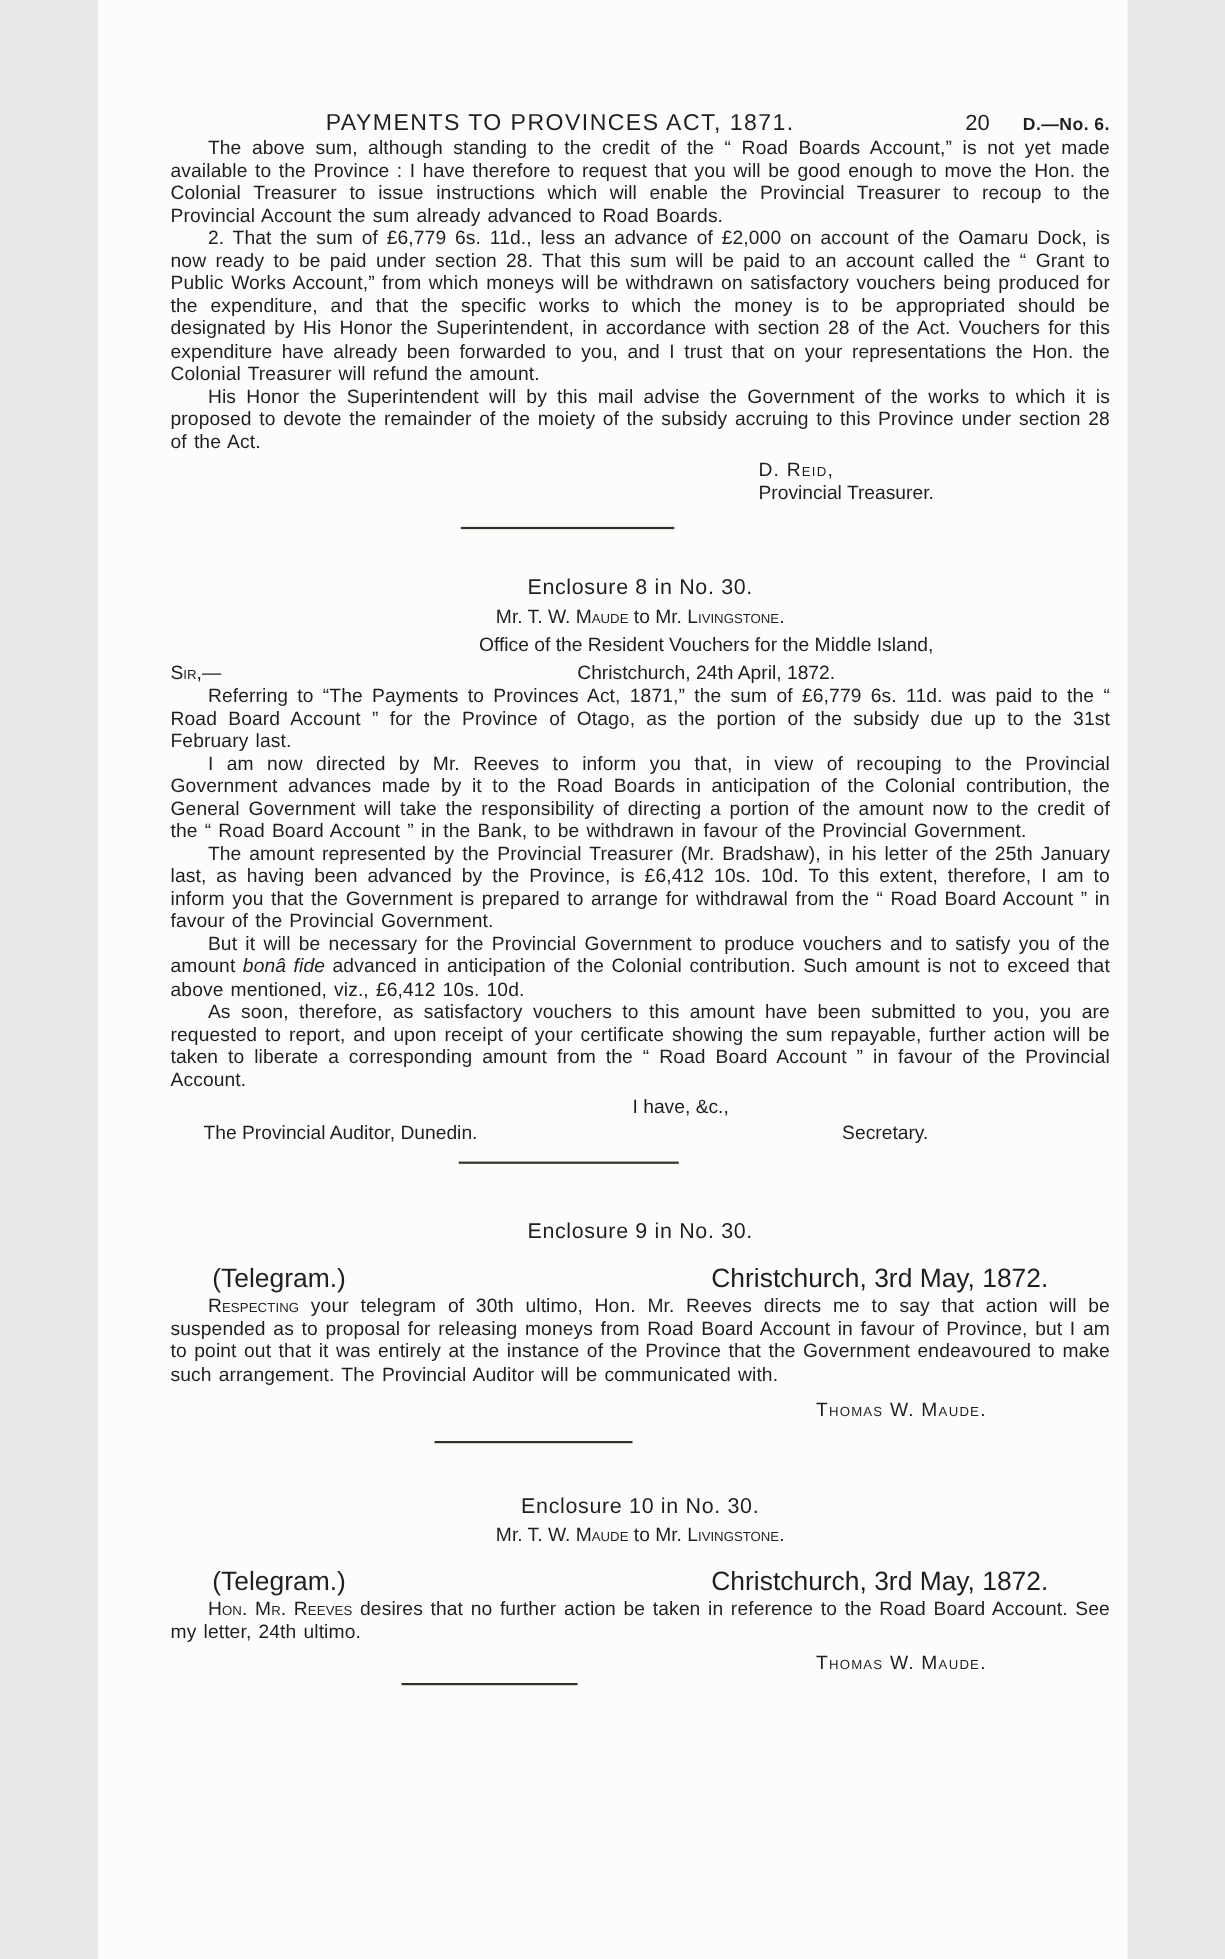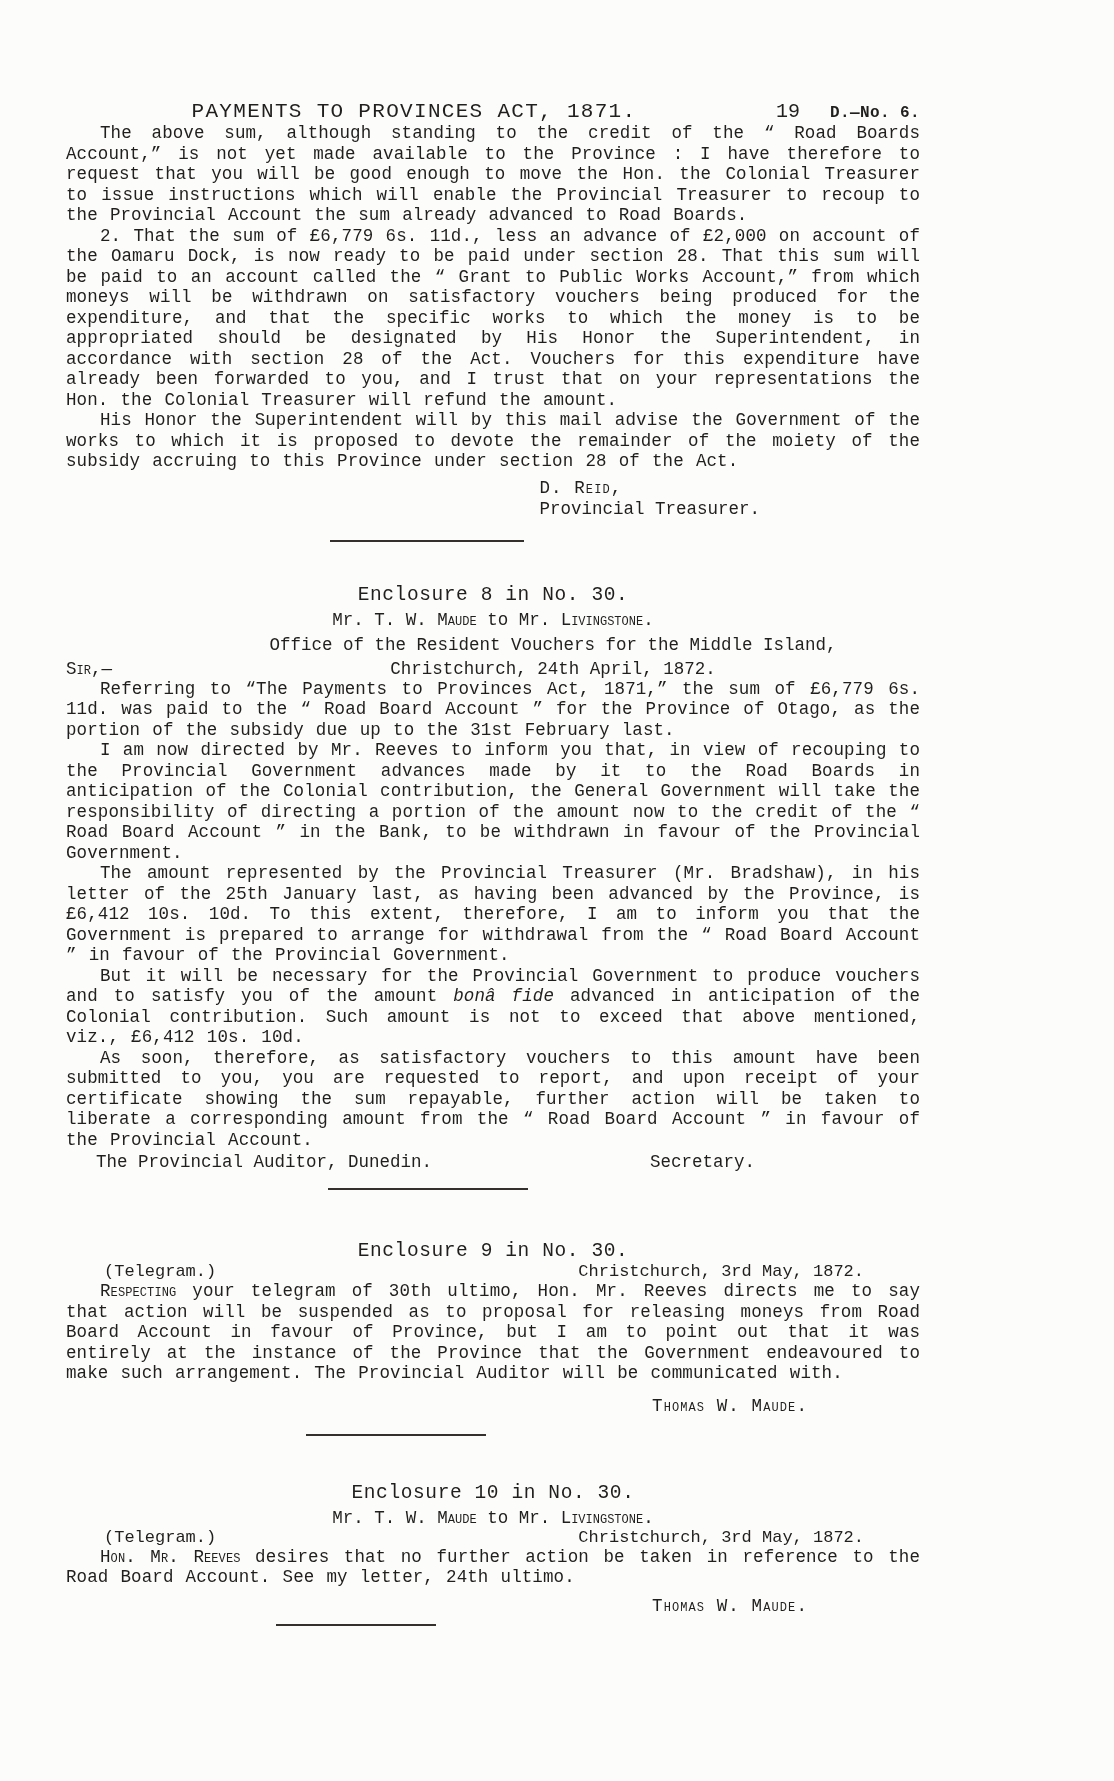--- a/index.html
+++ b/index.html
@@ -4,9 +4,9 @@
 <style>
   html,body { margin:0; padding:0; background:#e8e8e8; }
   .page {
-    width:1114px; height:1781px; position:relative;
+    width:936px; height:1781px; position:relative;
     background:#fcfcfb; color:#201f1d; overflow:hidden;
-    font-family:Liberation Mono, monospace;
+    font-family:Liberation Sans, sans-serif;
     margin:0 auto;
   }
   .content { position:absolute; left:66px; top:0; width:854px; }

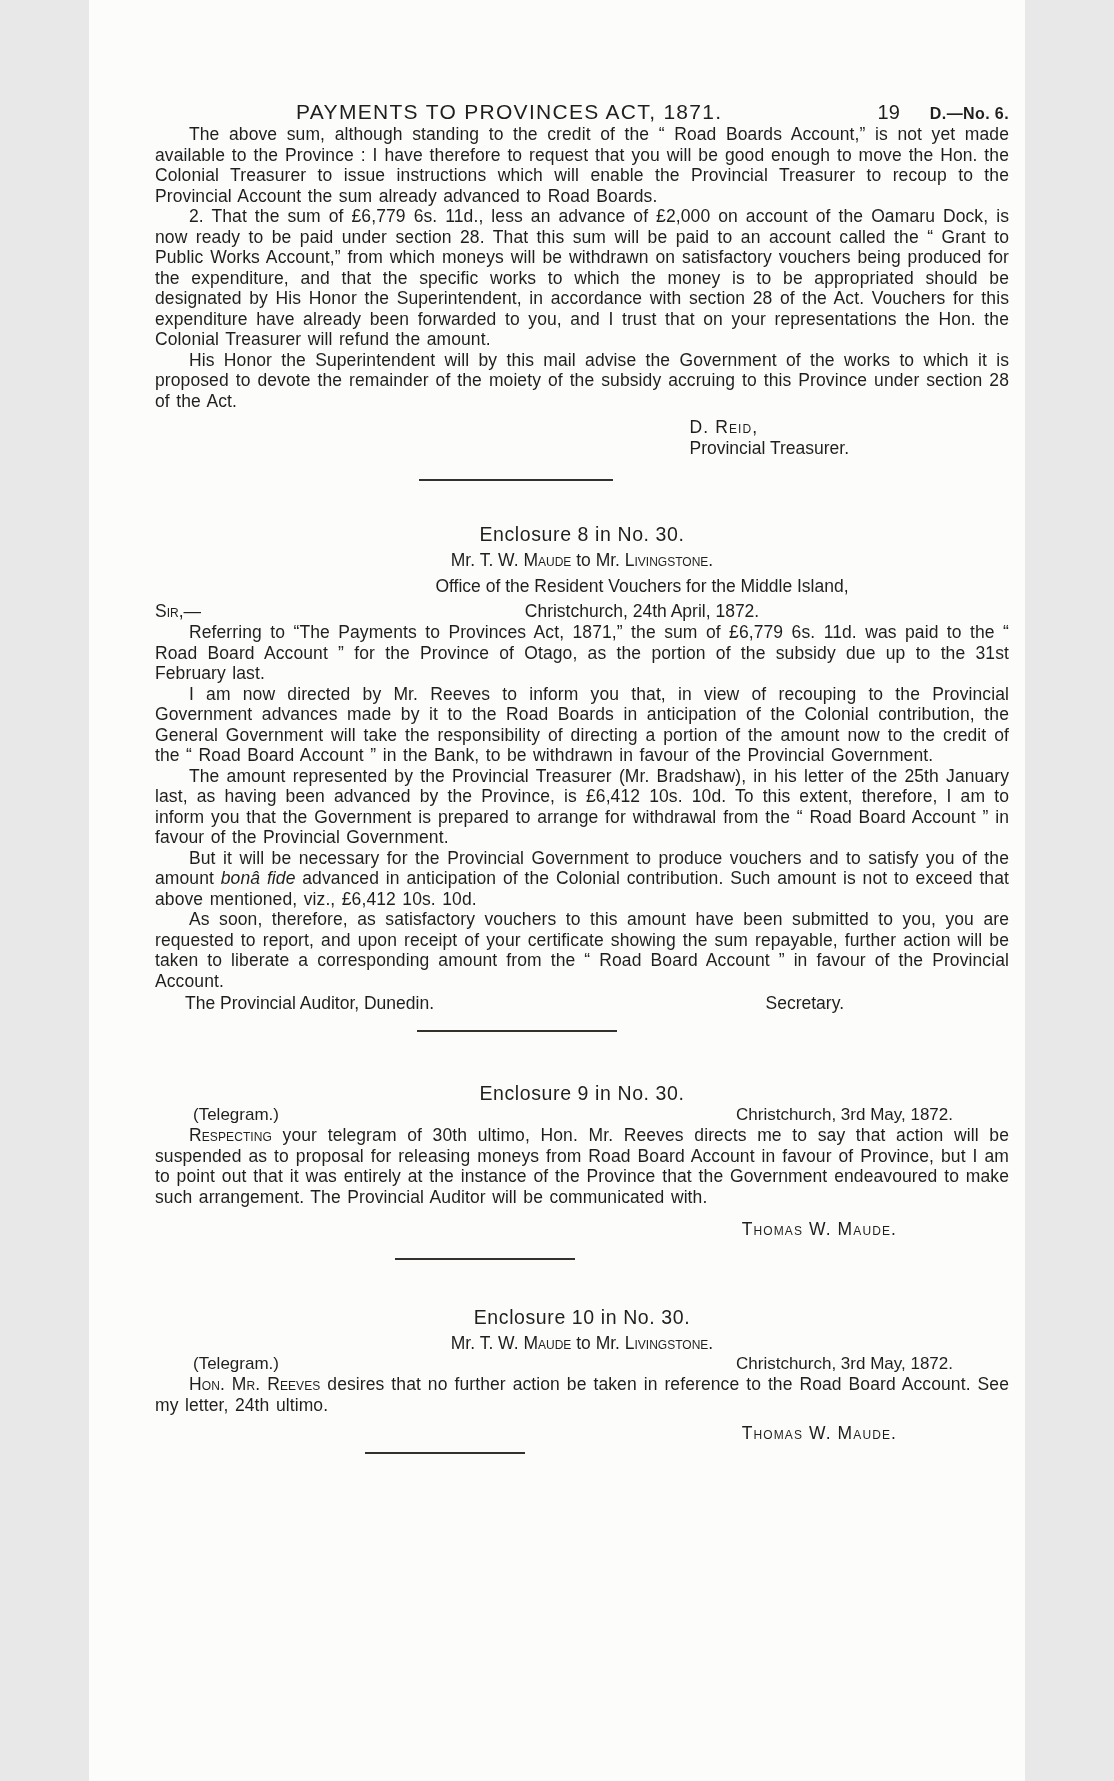--- a/index.html
+++ b/index.html
@@ -78,7 +78,7 @@
 
     <div class="hdr">
       <div class="hdr-title">PAYMENTS TO PROVINCES ACT, 1871.</div>
-      <div class="hdr-page">19</div>
+      <div class="hdr-page">20</div>
       <div class="hdr-ref">D.—No. 6.</div>
     </div>
 

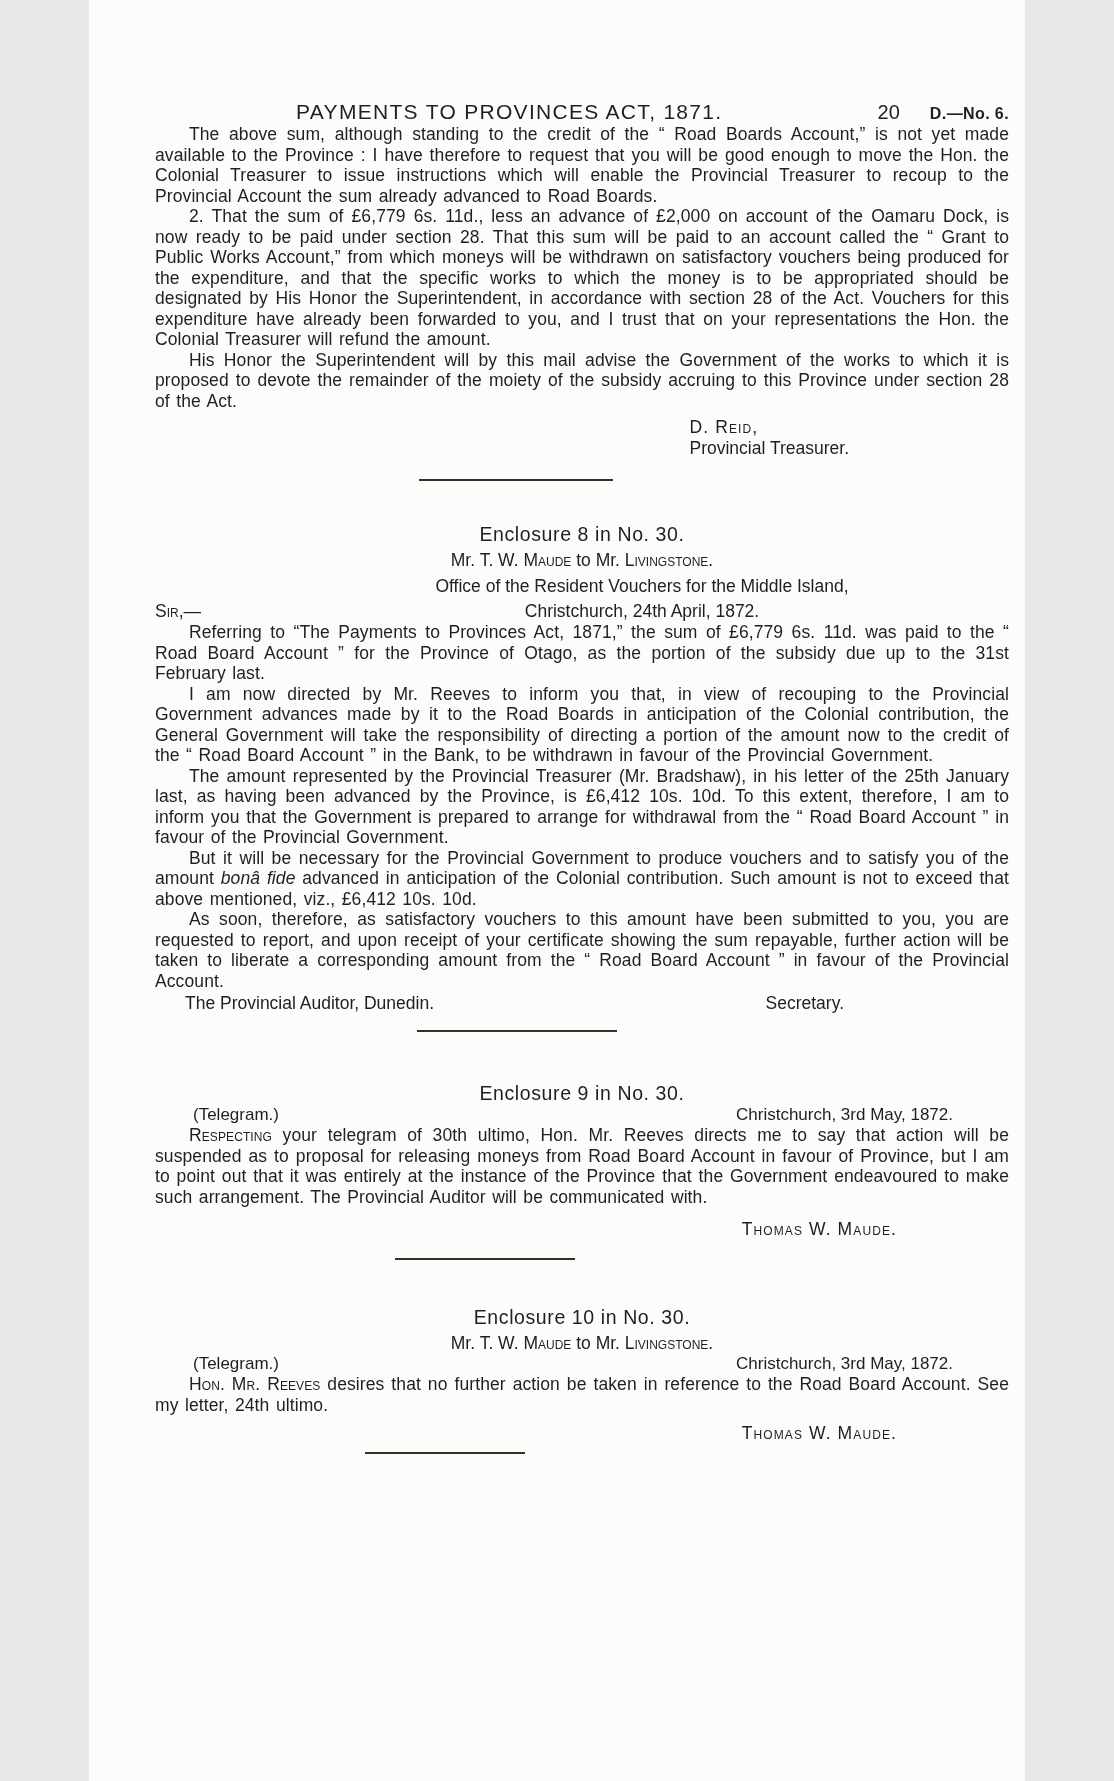--- a/index.html
+++ b/index.html
@@ -107,6 +107,7 @@
       <p class="bodytxt">The amount represented by the Provincial Treasurer (Mr. Bradshaw), in his letter of the 25th January last, as having been advanced by the Province, is £6,412 10s. 10d.  To this extent, therefore, I am to inform you that the Government is prepared to arrange for withdrawal from the “ Road Board Account ” in favour of the Provincial Government.</p>
       <p class="bodytxt"><span>But it will be necessary for the Provincial Government to produce vouchers and to satisfy you of the amount </span><span class="it">bonâ fide</span><span> advanced in anticipation of the Colonial contribution.  Such amount is not to exceed that above mentioned, viz., £6,412 10s. 10d.</span></p>
       <p class="bodytxt">As soon, therefore, as satisfactory vouchers to this amount have been submitted to you, you are requested to report, and upon receipt of your certificate showing the sum repayable, further action will be taken to liberate a corresponding amount from the “ Road Board Account ” in favour of the Provincial Account.</p>
+      <div class="closing-line">I have, &amp;c.,</div>
       <div class="addr-row">
         <span class="addr-left">The Provincial Auditor, Dunedin.</span>
         <span class="addr-right">Secretary.</span>

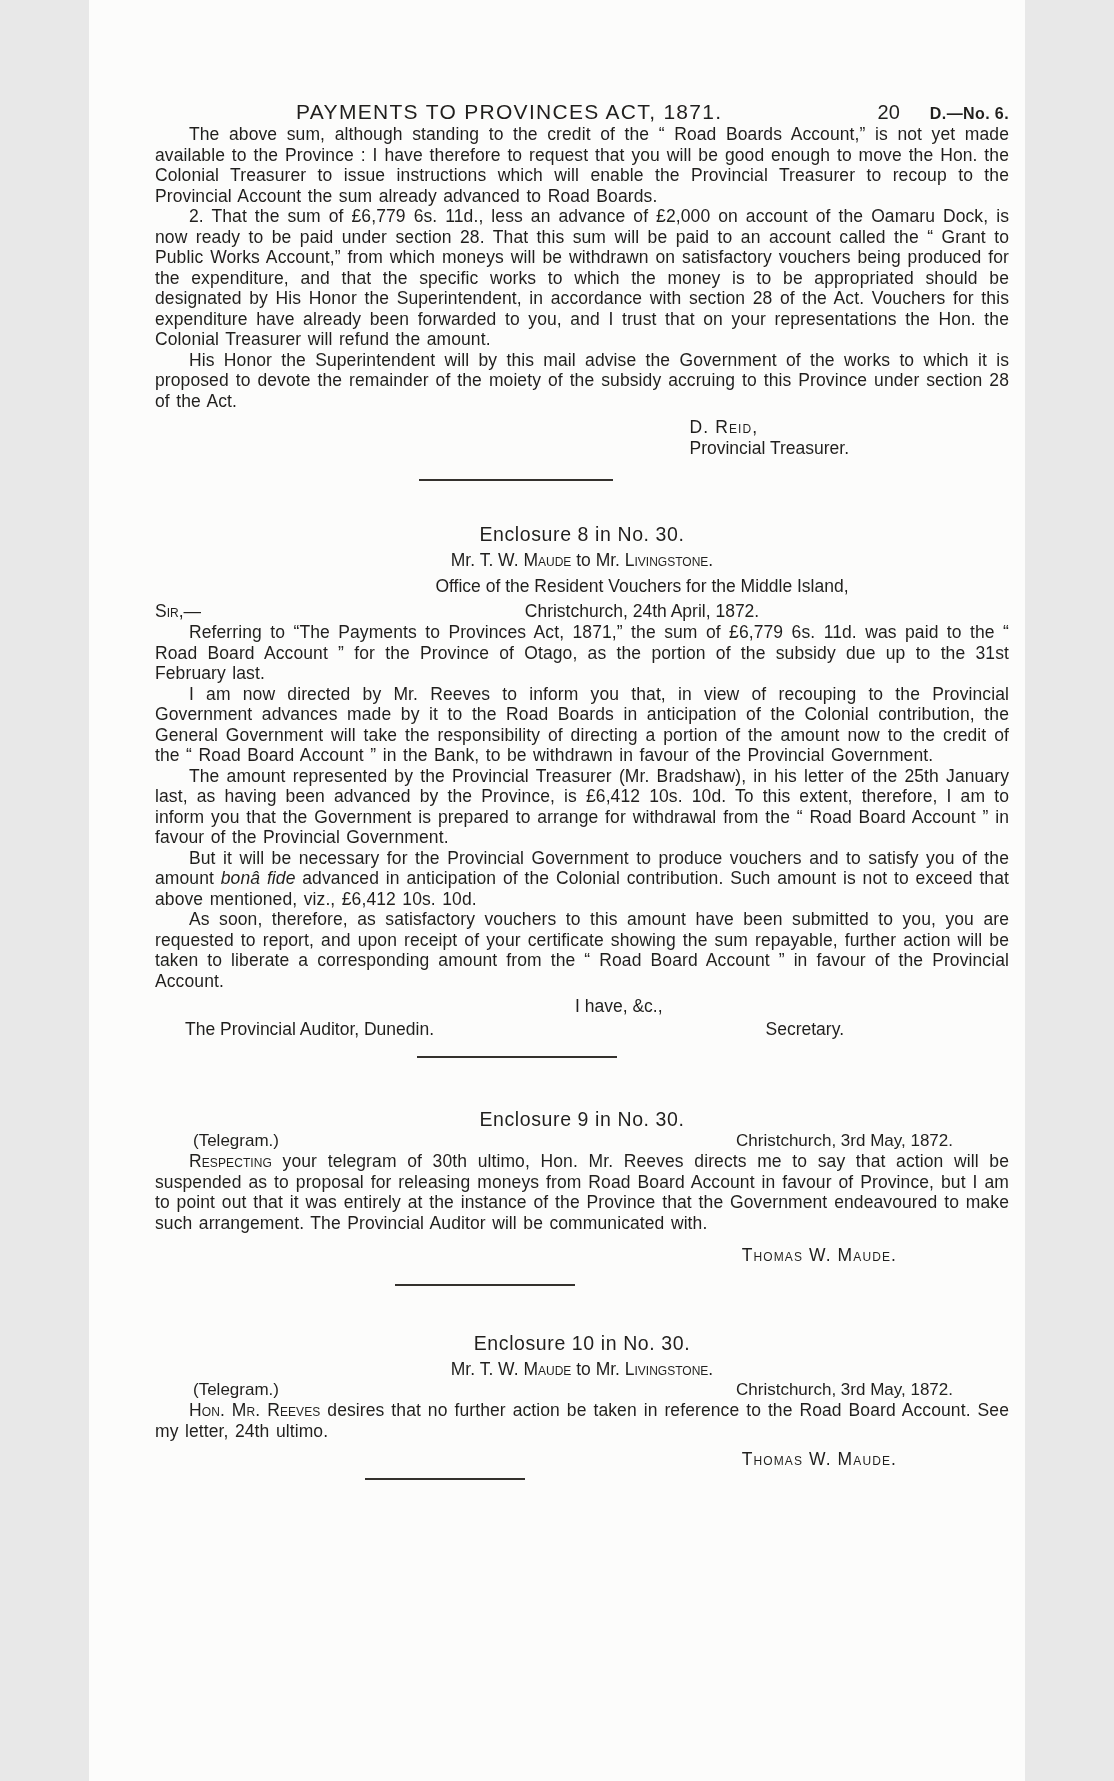--- a/index.html
+++ b/index.html
@@ -55,7 +55,7 @@
   .para-gap { margin-top:7px; }
 
   
-  .tg-row { display:flex; justify-content:space-between; font-size:17px; margin-top:0; }
+  .tg-row { display:flex; justify-content:space-between; font-size:24px; margin-top:18px; }
   .tg-label { padding-left:38px; }
   .tg-date { padding-right:56px; }
 

